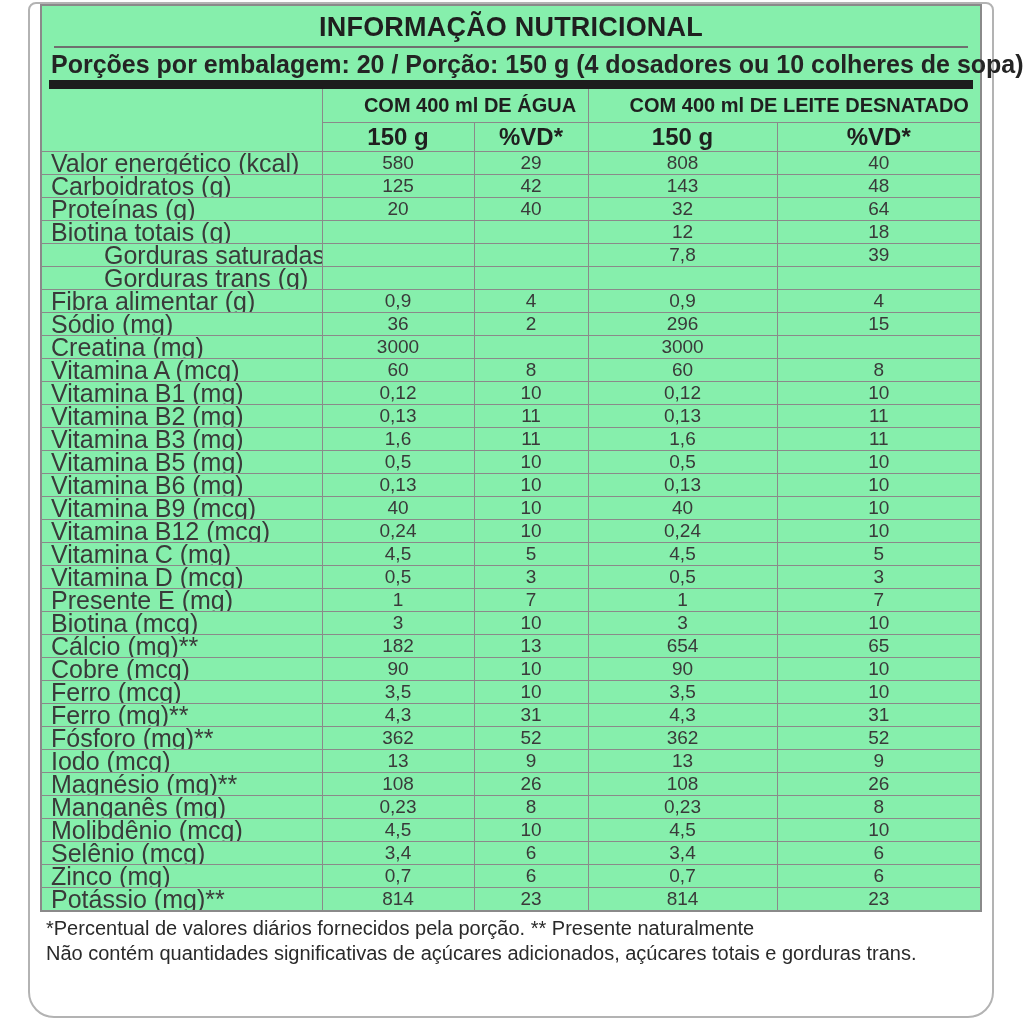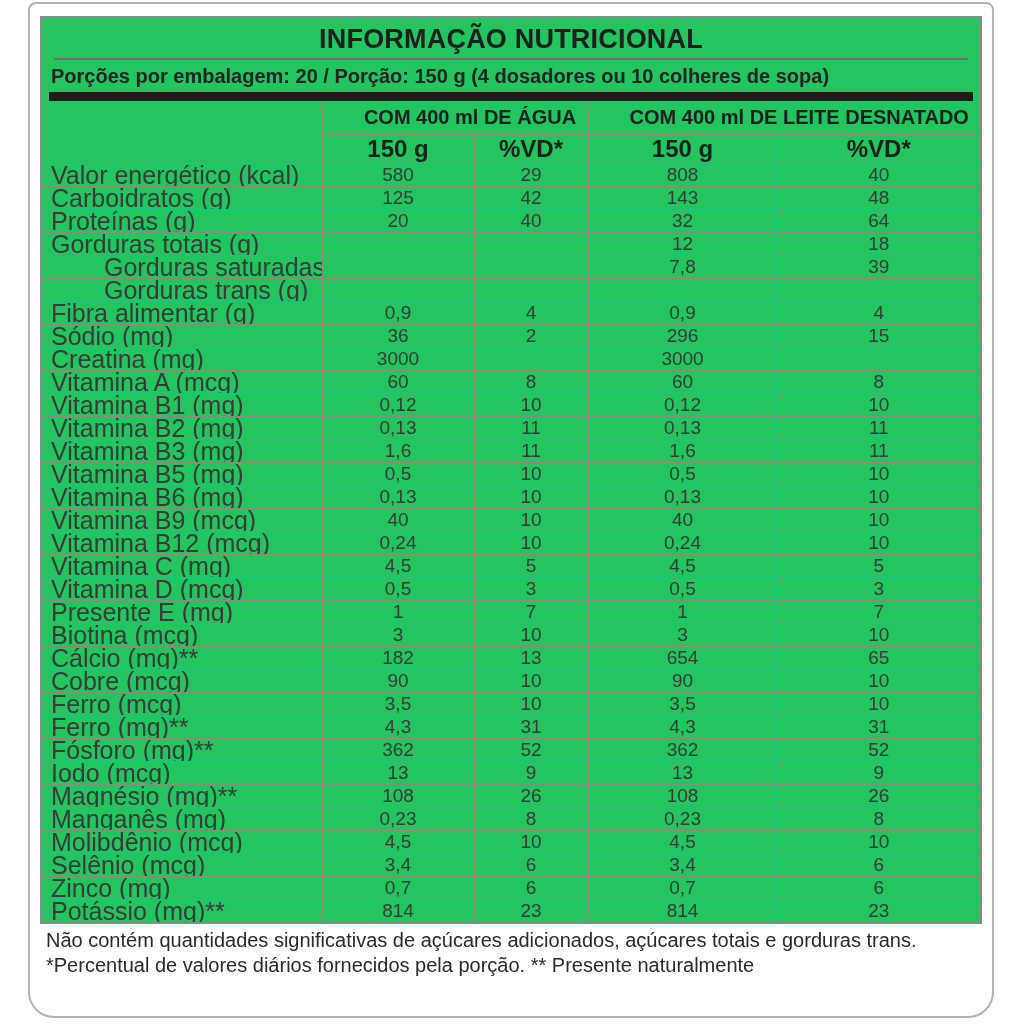--- a/index.html
+++ b/index.html
@@ -19,9 +19,9 @@
     border-radius: 8px 8px 26px 26px;
   }
   .frame {
-    margin: 12px 10px 0 10px;
+    margin: 0 10px 0 10px;
     border: 2px solid #8a8a8a;
-    background: #22c55e;
+    background: #86efac;
   }
   .title {
     font-size: 27px;

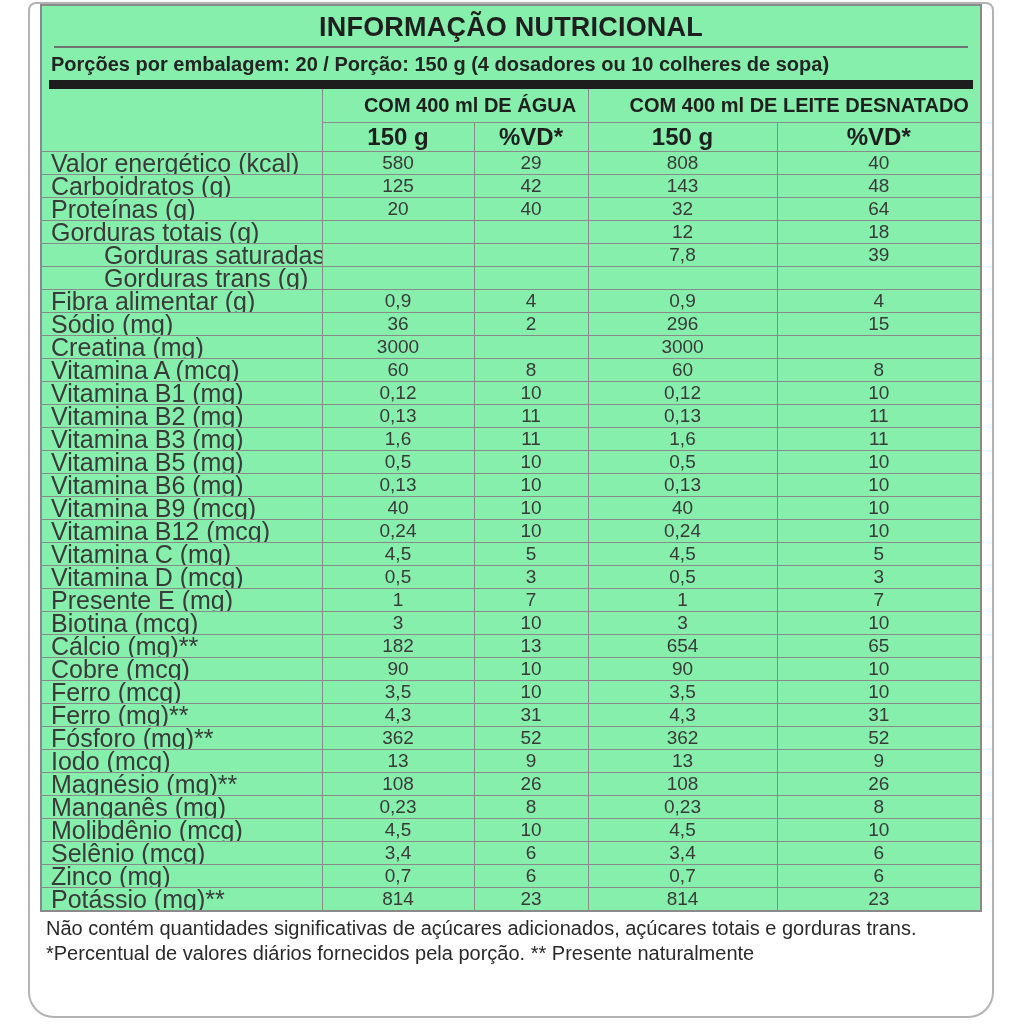--- a/index.html
+++ b/index.html
@@ -38,7 +38,7 @@
     margin: 4px 12px 0 12px;
   }
   .servings {
-    font-size: 20px;
+    font-size: 25px;
     font-weight: bold;
     color: #242424;
     line-height: 28px;

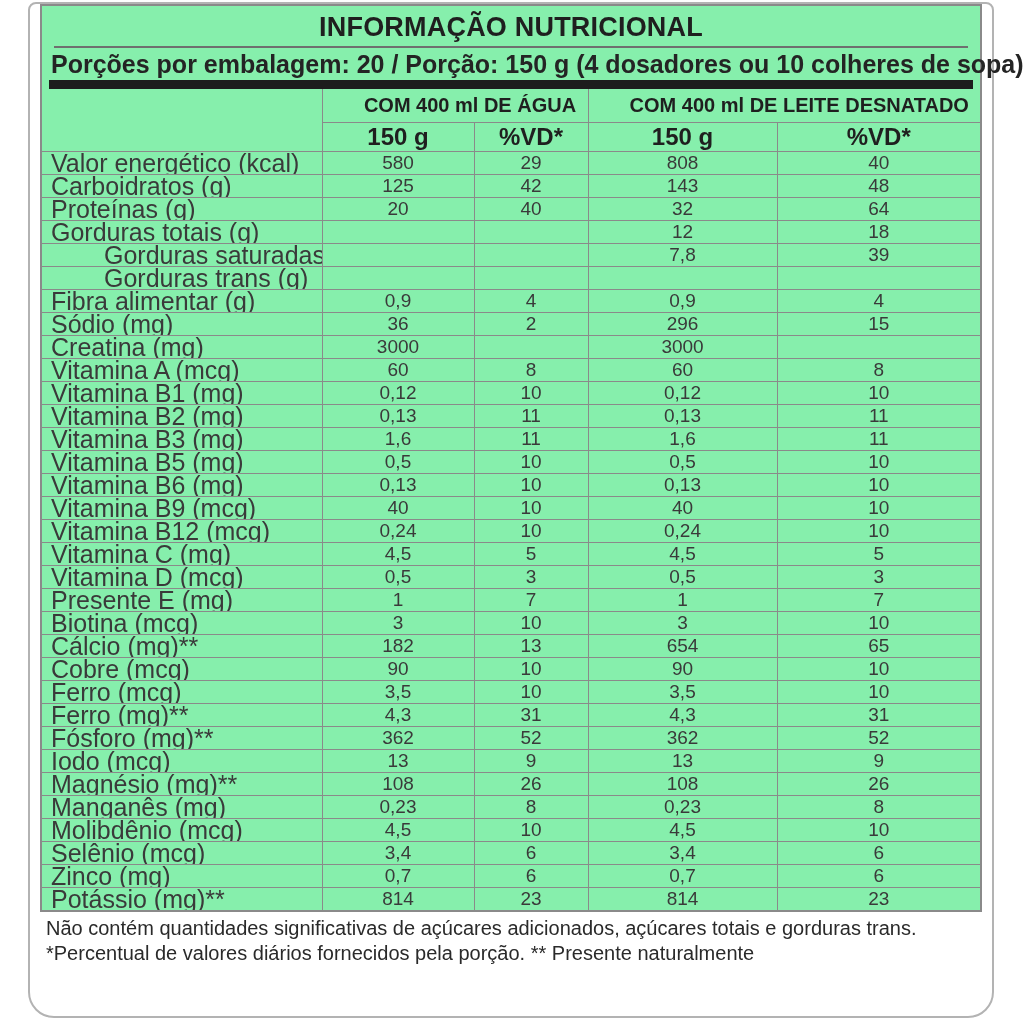--- a/index.html
+++ b/index.html
@@ -159,7 +159,7 @@
             <td class="val">64</td>
           </tr>
           <tr>
-            <td class="lbl">Gorduras totais (g)</td>
+            <td class="lbl">Biotina totais (g)</td>
             <td class="val"></td>
             <td class="val"></td>
             <td class="val">12</td>

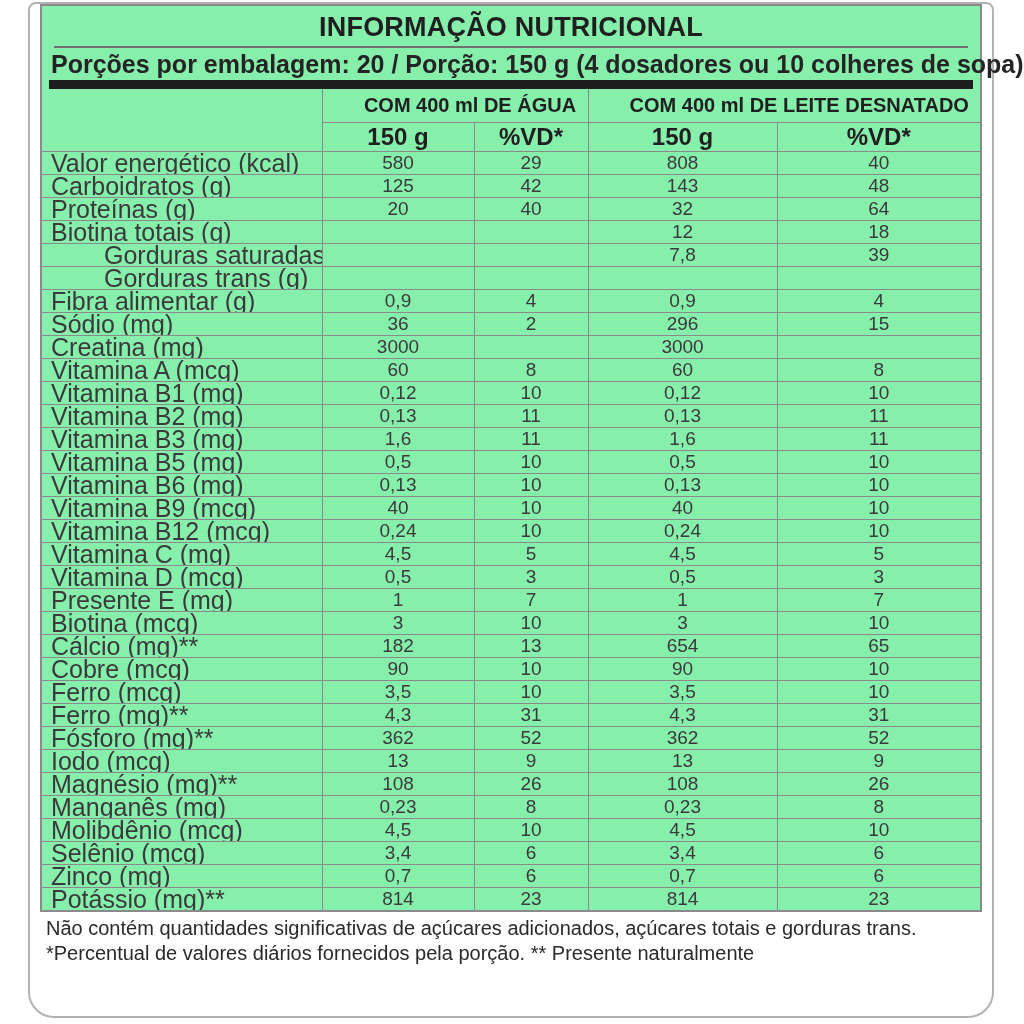--- a/index.html
+++ b/index.html
@@ -372,8 +372,8 @@
     </table>
   </div>
   <div class="footer">
+    <div>*Percentual de valores diários fornecidos pela porção. ** Presente naturalmente</div>
     <div>Não contém quantidades significativas de açúcares adicionados, açúcares totais e gorduras trans.</div>
-    <div>*Percentual de valores diários fornecidos pela porção. ** Presente naturalmente</div>
   </div>
 </div>
 

